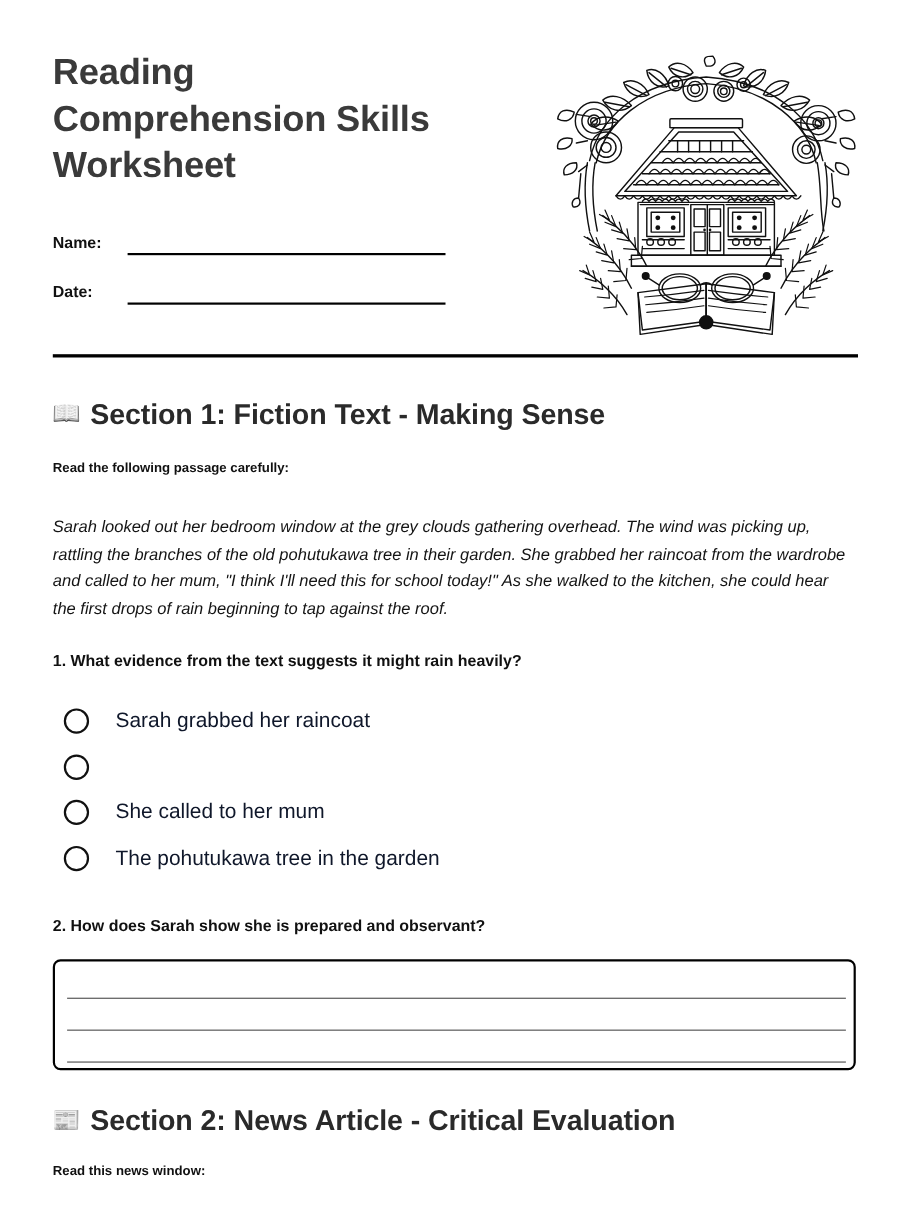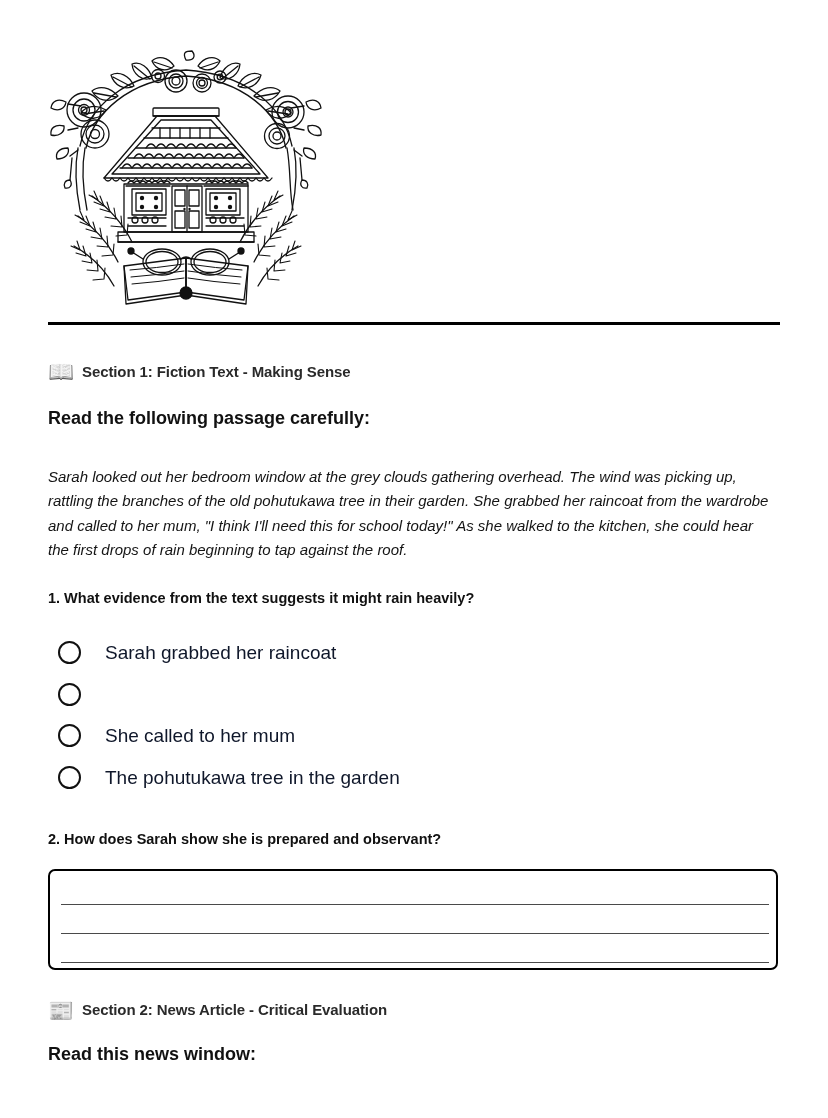--- a/index.html
+++ b/index.html
@@ -197,6 +197,22 @@
 
   <div class="header">
 
+    <div class="header-left">
+      <h1 class="worksheet-title">Reading
+Comprehension Skills
+Worksheet</h1>
+
+      <div class="fields">
+        <div class="field-row">
+          <span class="field-label">Name:</span>
+          <span class="field-line"></span>
+        </div>
+        <div class="field-row">
+          <span class="field-label">Date:</span>
+          <span class="field-line"></span>
+        </div>
+      </div>
+    </div>
 
     <div class="illustration">
       <svg viewBox="0 0 276 258" xmlns="http://www.w3.org/2000/svg" aria-hidden="true">

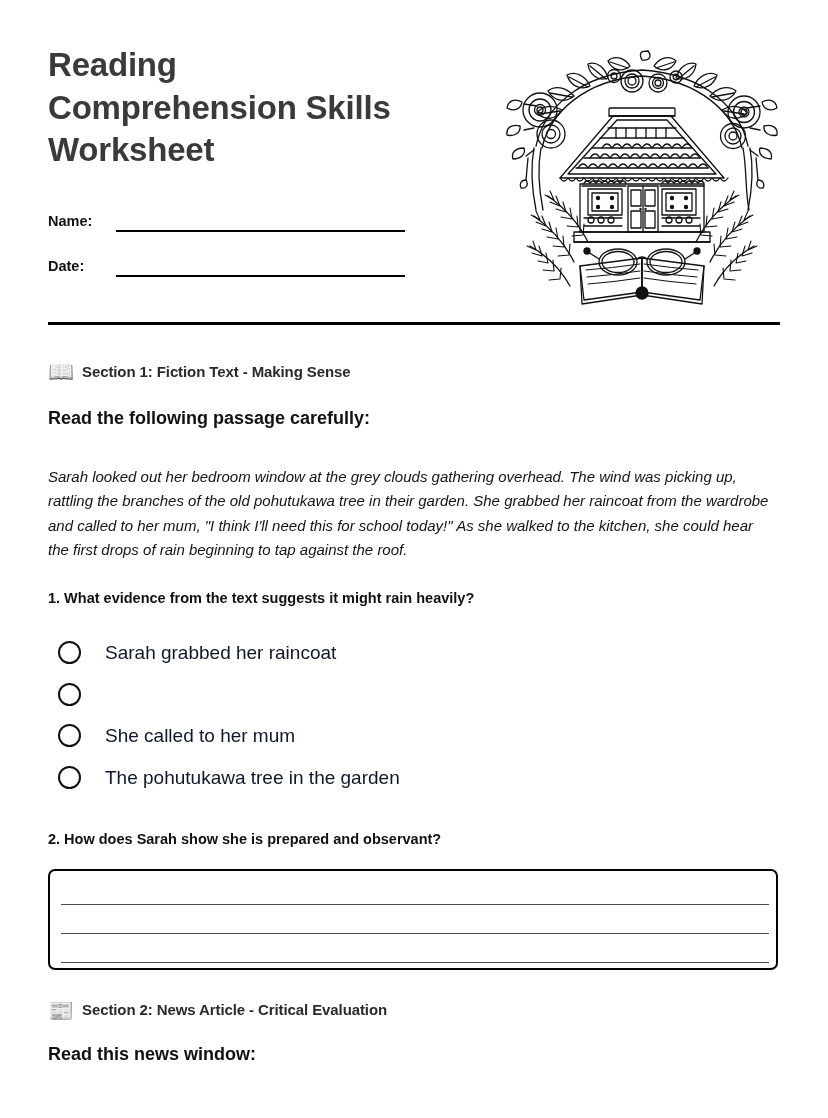--- a/index.html
+++ b/index.html
@@ -108,7 +108,7 @@
     width: 24px;
   }
   .section-title {
-    font-size: 15px;
+    font-size: 26px;
     font-weight: bold;
     color: #2a2a2a;
     line-height: 1.2;

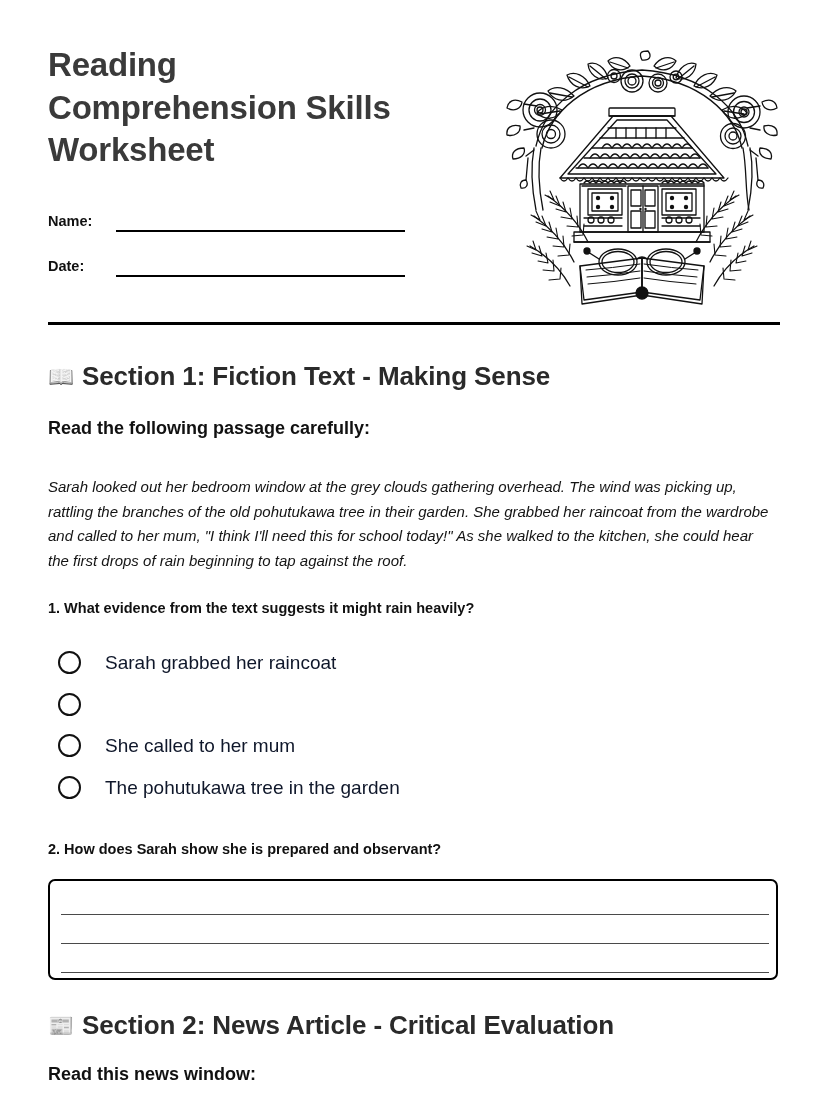--- a/index.html
+++ b/index.html
@@ -115,7 +115,7 @@
     letter-spacing: -0.1px;
   }
   .instruction {
-    font-size: 18px;
+    font-size: 12px;
     font-weight: bold;
     color: #111111;
     margin-top: 26px;

